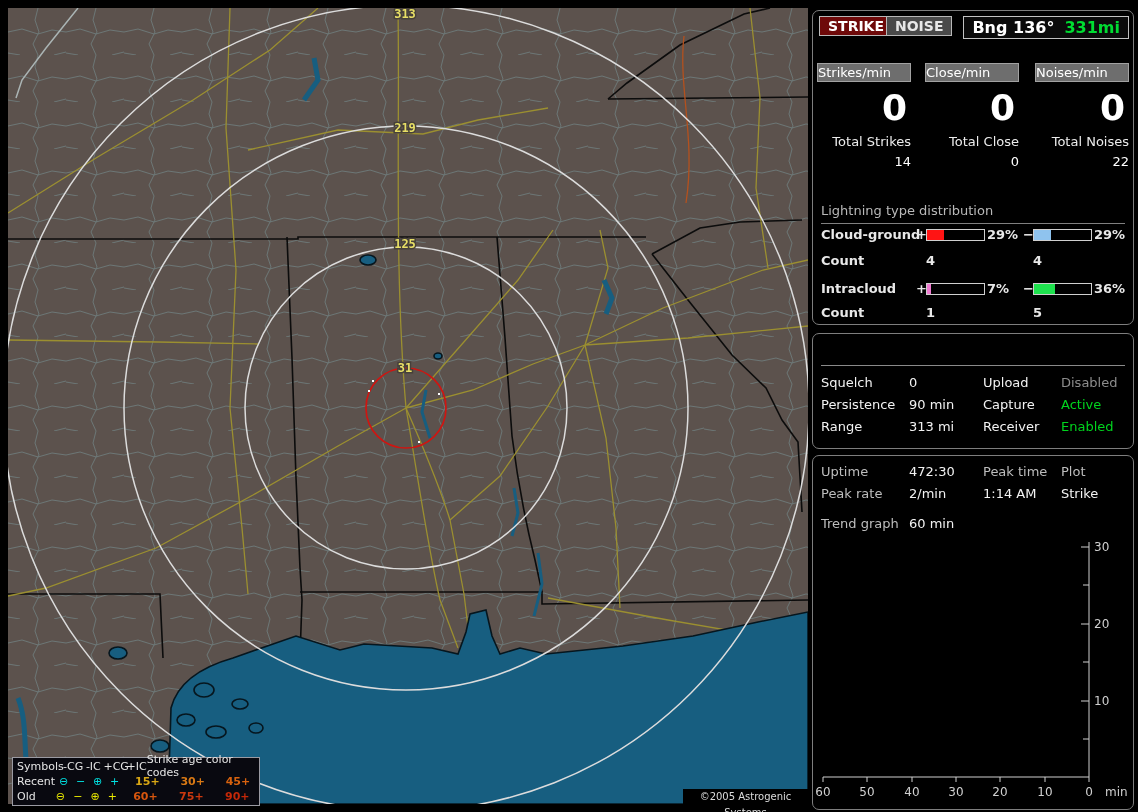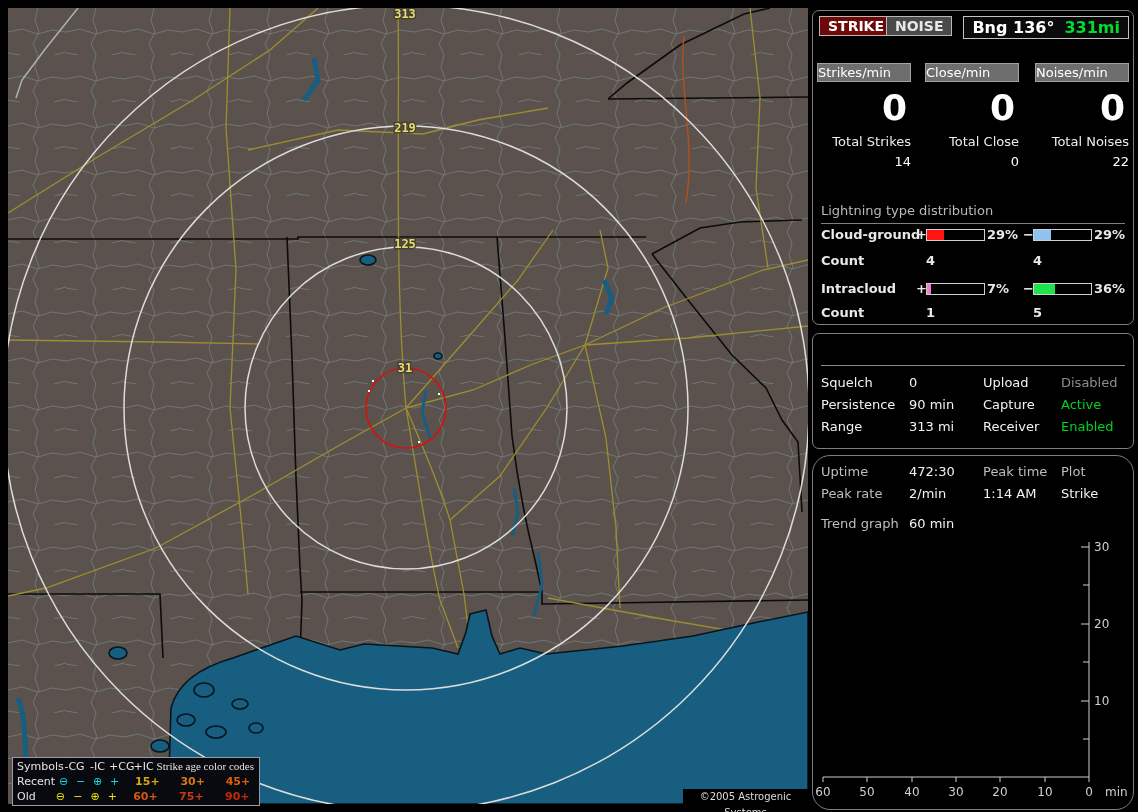--- a/index.html
+++ b/index.html
@@ -22,7 +22,7 @@
   
   .panel{position:absolute;left:812px;width:320px;background:#000;border:1px solid #7e7e7e;
     border-radius:7px;color:#e8e8e8;}
-  #p1{top:10px;height:313px;} #p2{top:333px;height:114px;} #p3{top:455px;height:353px;border-radius:18px;}
+  #p1{top:10px;height:313px;} #p2{top:333px;height:114px;} #p3{top:455px;height:353px;}
   .btn{position:absolute;top:5px;font-weight:bold;font-size:14px;padding:1px 8px;color:#fff;
     border:1px solid #b8b8b8;cursor:default;}
   .btn-strike{left:6px;background:#6e0909;}

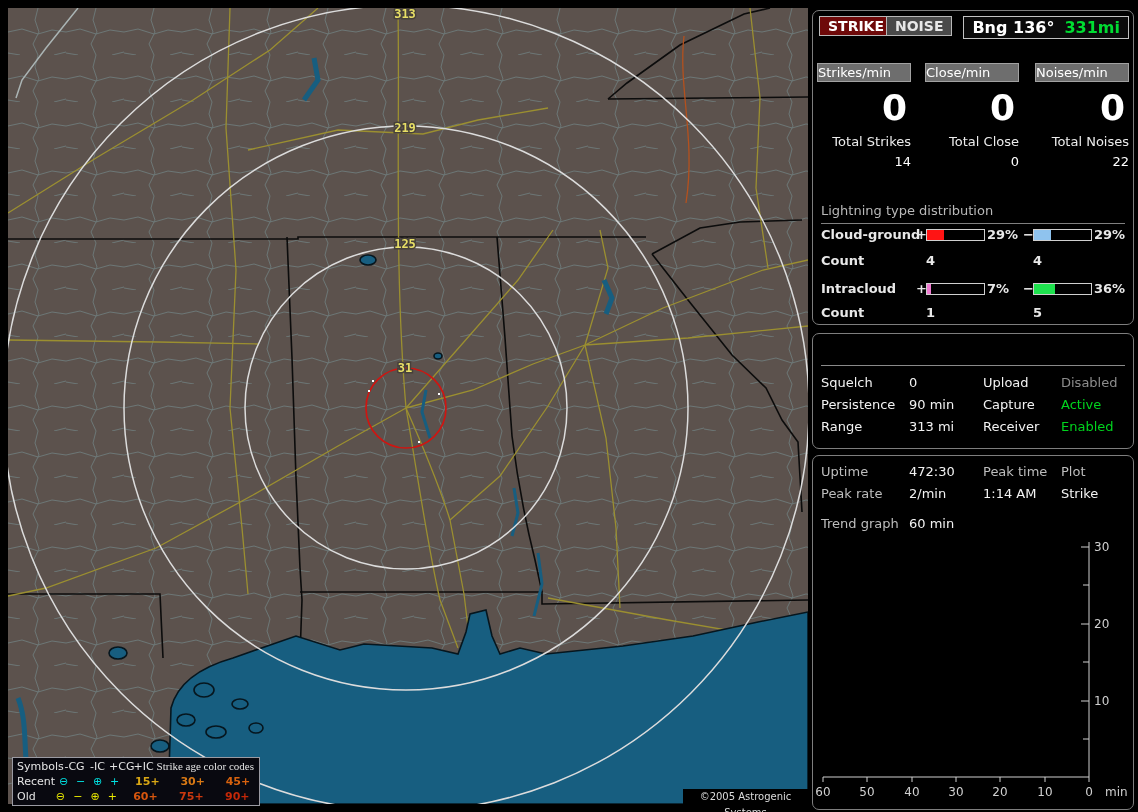--- a/index.html
+++ b/index.html
@@ -17,7 +17,7 @@
   .lg-label{width:46px;padding-left:4px;}
   .lg-sym{width:23px;text-align:center;font-size:11px;}
   .lg-age{width:45px;text-align:left;padding-left:12px;font-weight:bold;}
-  .lg-agehead{margin-left:auto;padding-right:5px;font-family:Liberation Serif, serif;}
+  .lg-agehead{margin-left:auto;padding-right:5px;}
   .cyan{color:#00e0e0;} .yel{color:#e8e800;}
   
   .panel{position:absolute;left:812px;width:320px;background:#000;border:1px solid #7e7e7e;

